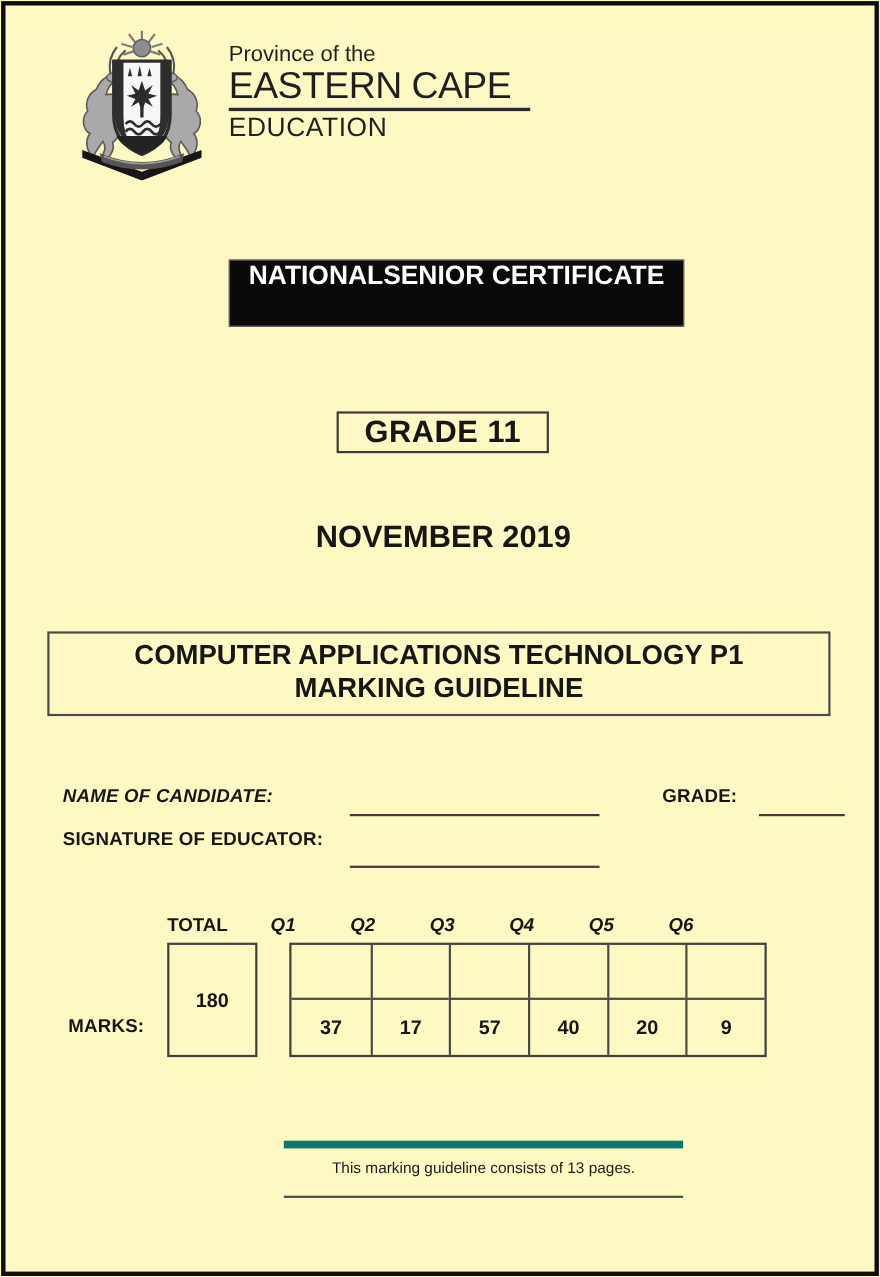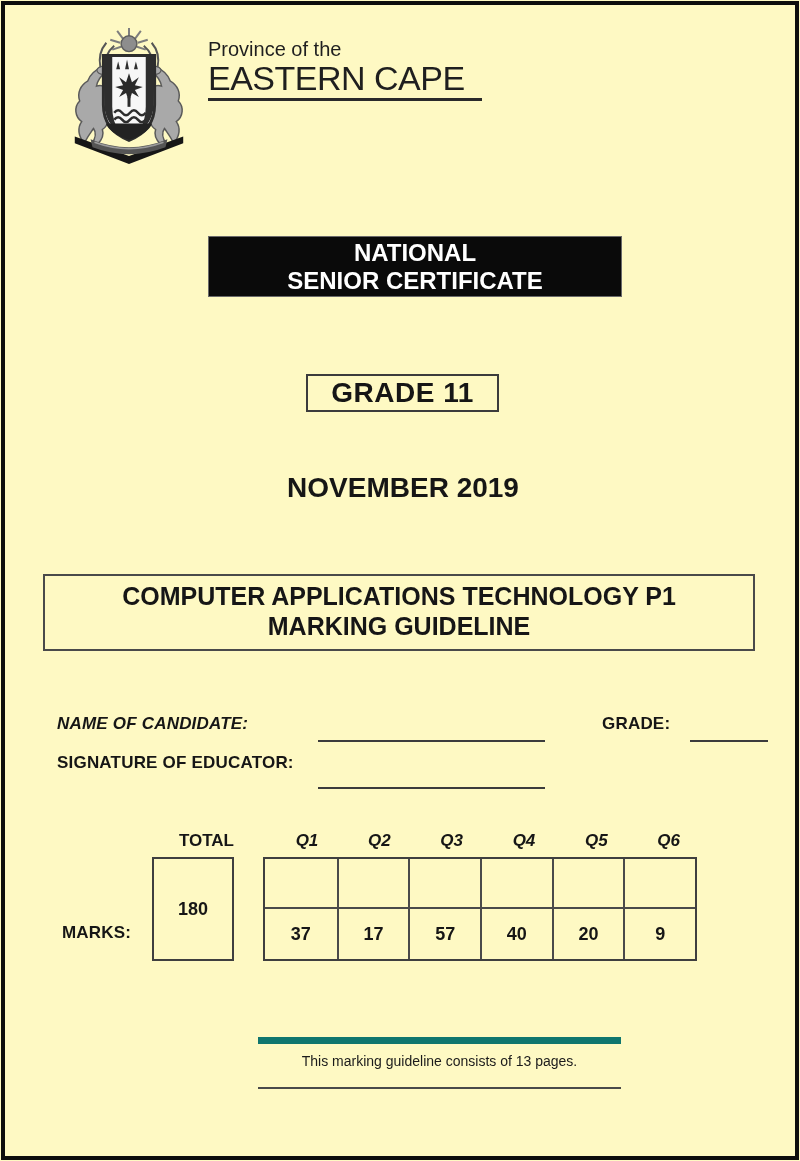--- a/index.html
+++ b/index.html
@@ -158,6 +158,7 @@
       <div class="logo-line1">Province of the</div>
       <div class="logo-line2">EASTERN CAPE</div>
       <div class="logo-rule"></div>
+      <div class="logo-line3">EDUCATION</div>
     </div>
   </div>
 

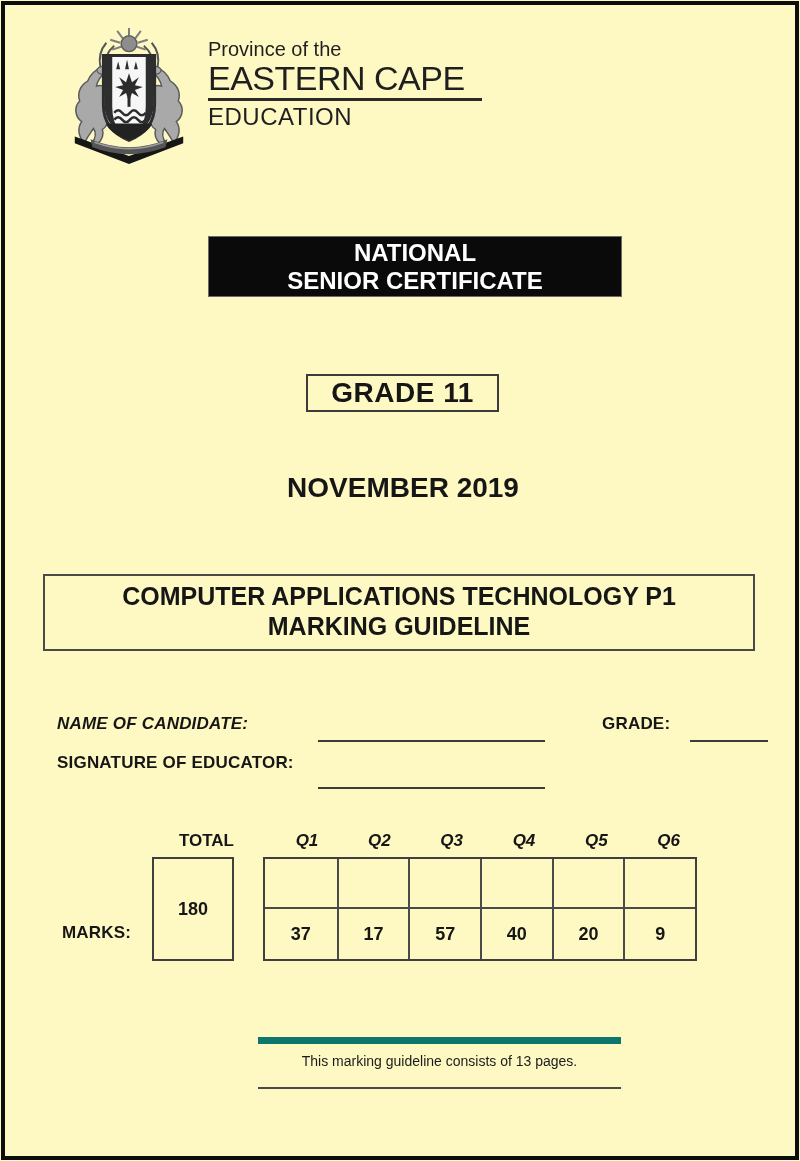--- a/index.html
+++ b/index.html
@@ -33,7 +33,7 @@
     background:#0a0a0a;border:1px solid #6a6a6a;
     color:#ffffff;text-align:center;
     font-weight:bold;font-size:24px;line-height:28px;
-    display:flex;flex-direction:column;justify-content:center;
+    display:flex;flex-direction:row;justify-content:center;
     box-sizing:border-box;
   }
 

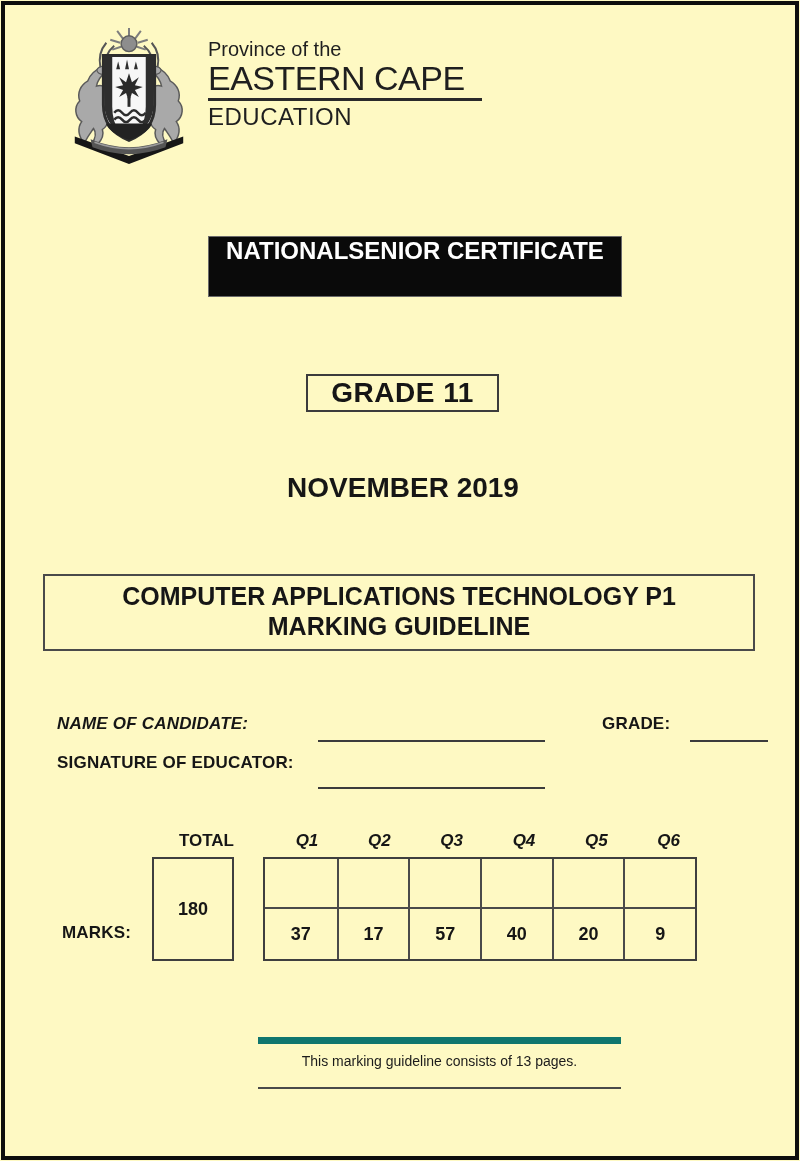--- a/index.html
+++ b/index.html
@@ -64,7 +64,7 @@
   .write-line{border-bottom:2px solid #3c3c3c;height:0;}
 
   
-  .col-header{font-weight:bold;font-size:17px;text-align:right;}
+  .col-header{font-weight:bold;font-size:17px;text-align:left;}
   .q-headers{left:246px;top:831px;width:434px;display:flex;font-style:italic;}
   .q-headers .col-header{flex:1 1 0;}
   .total-box{

